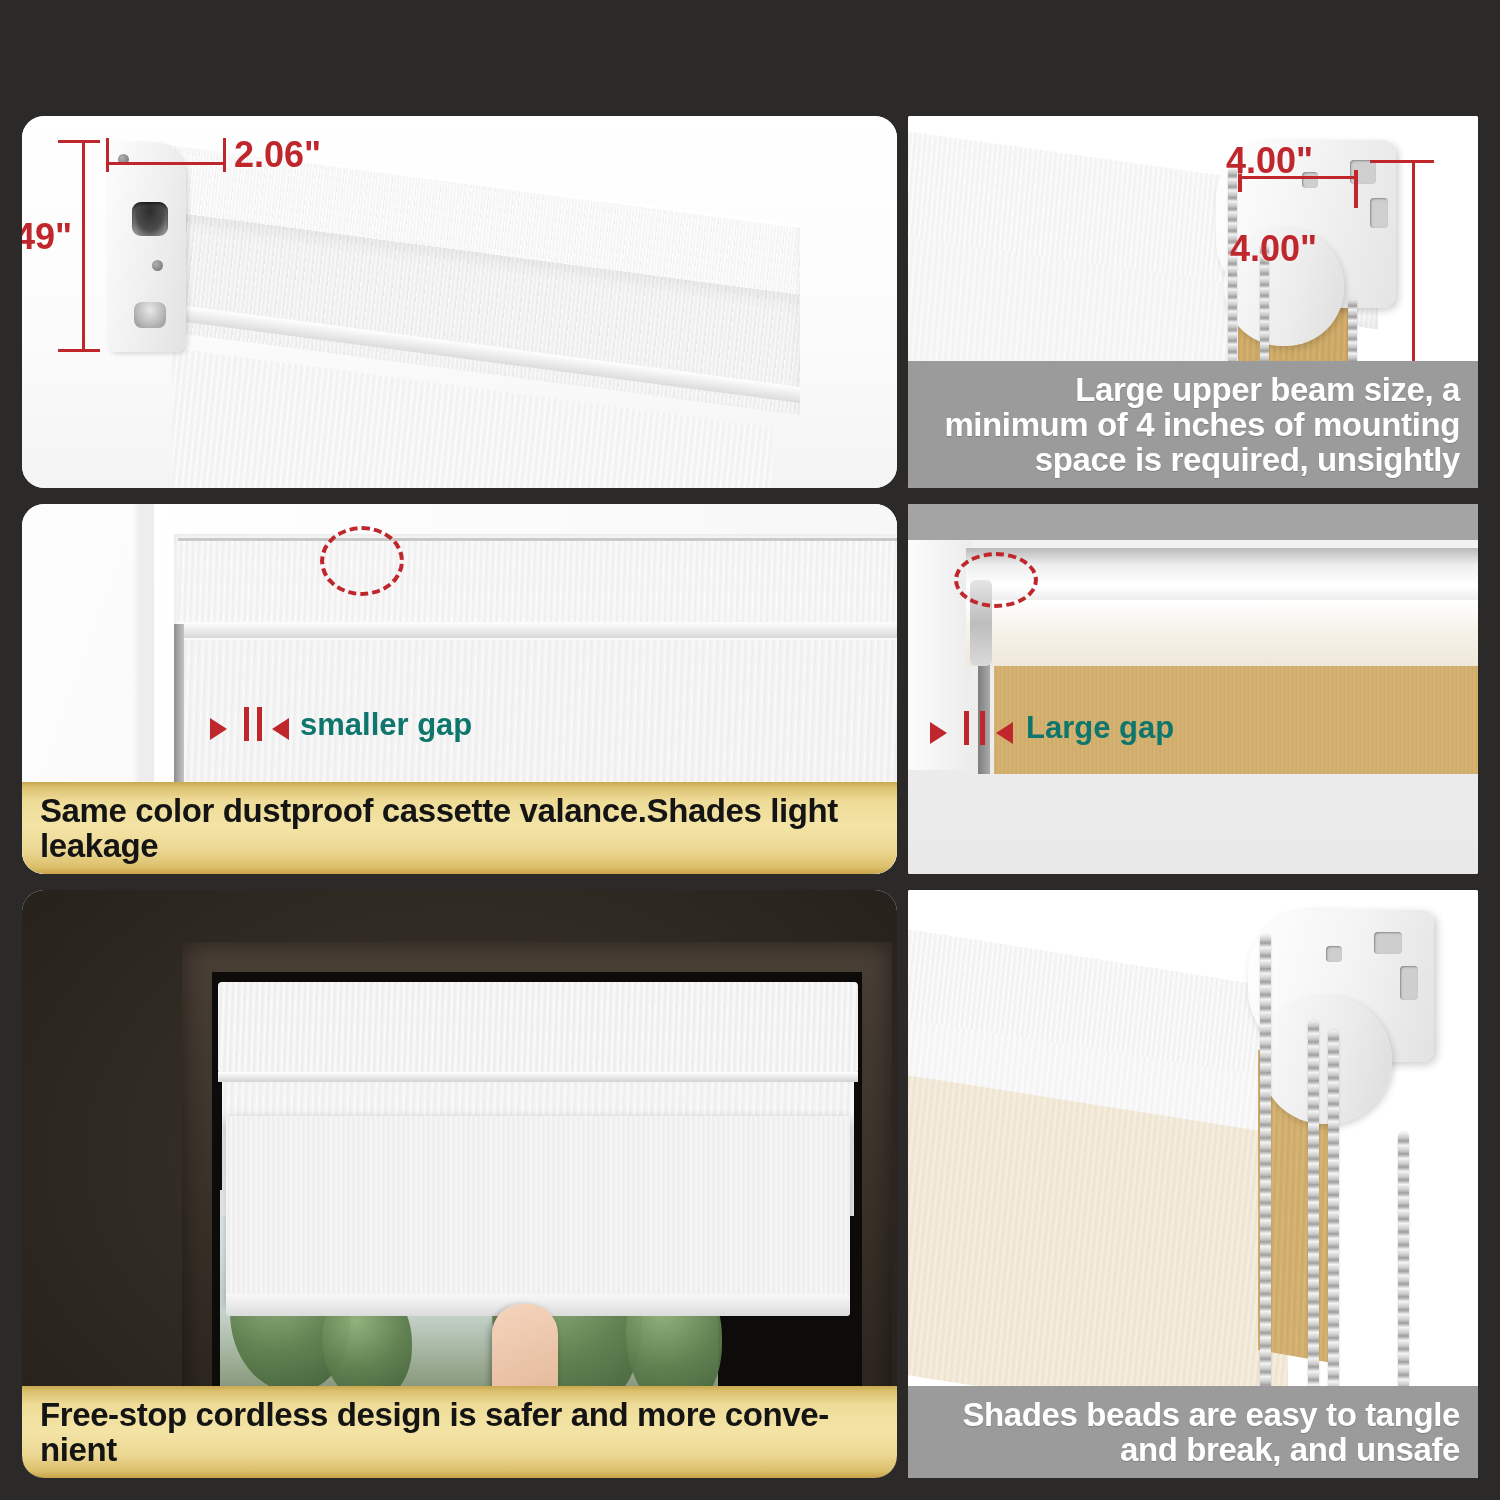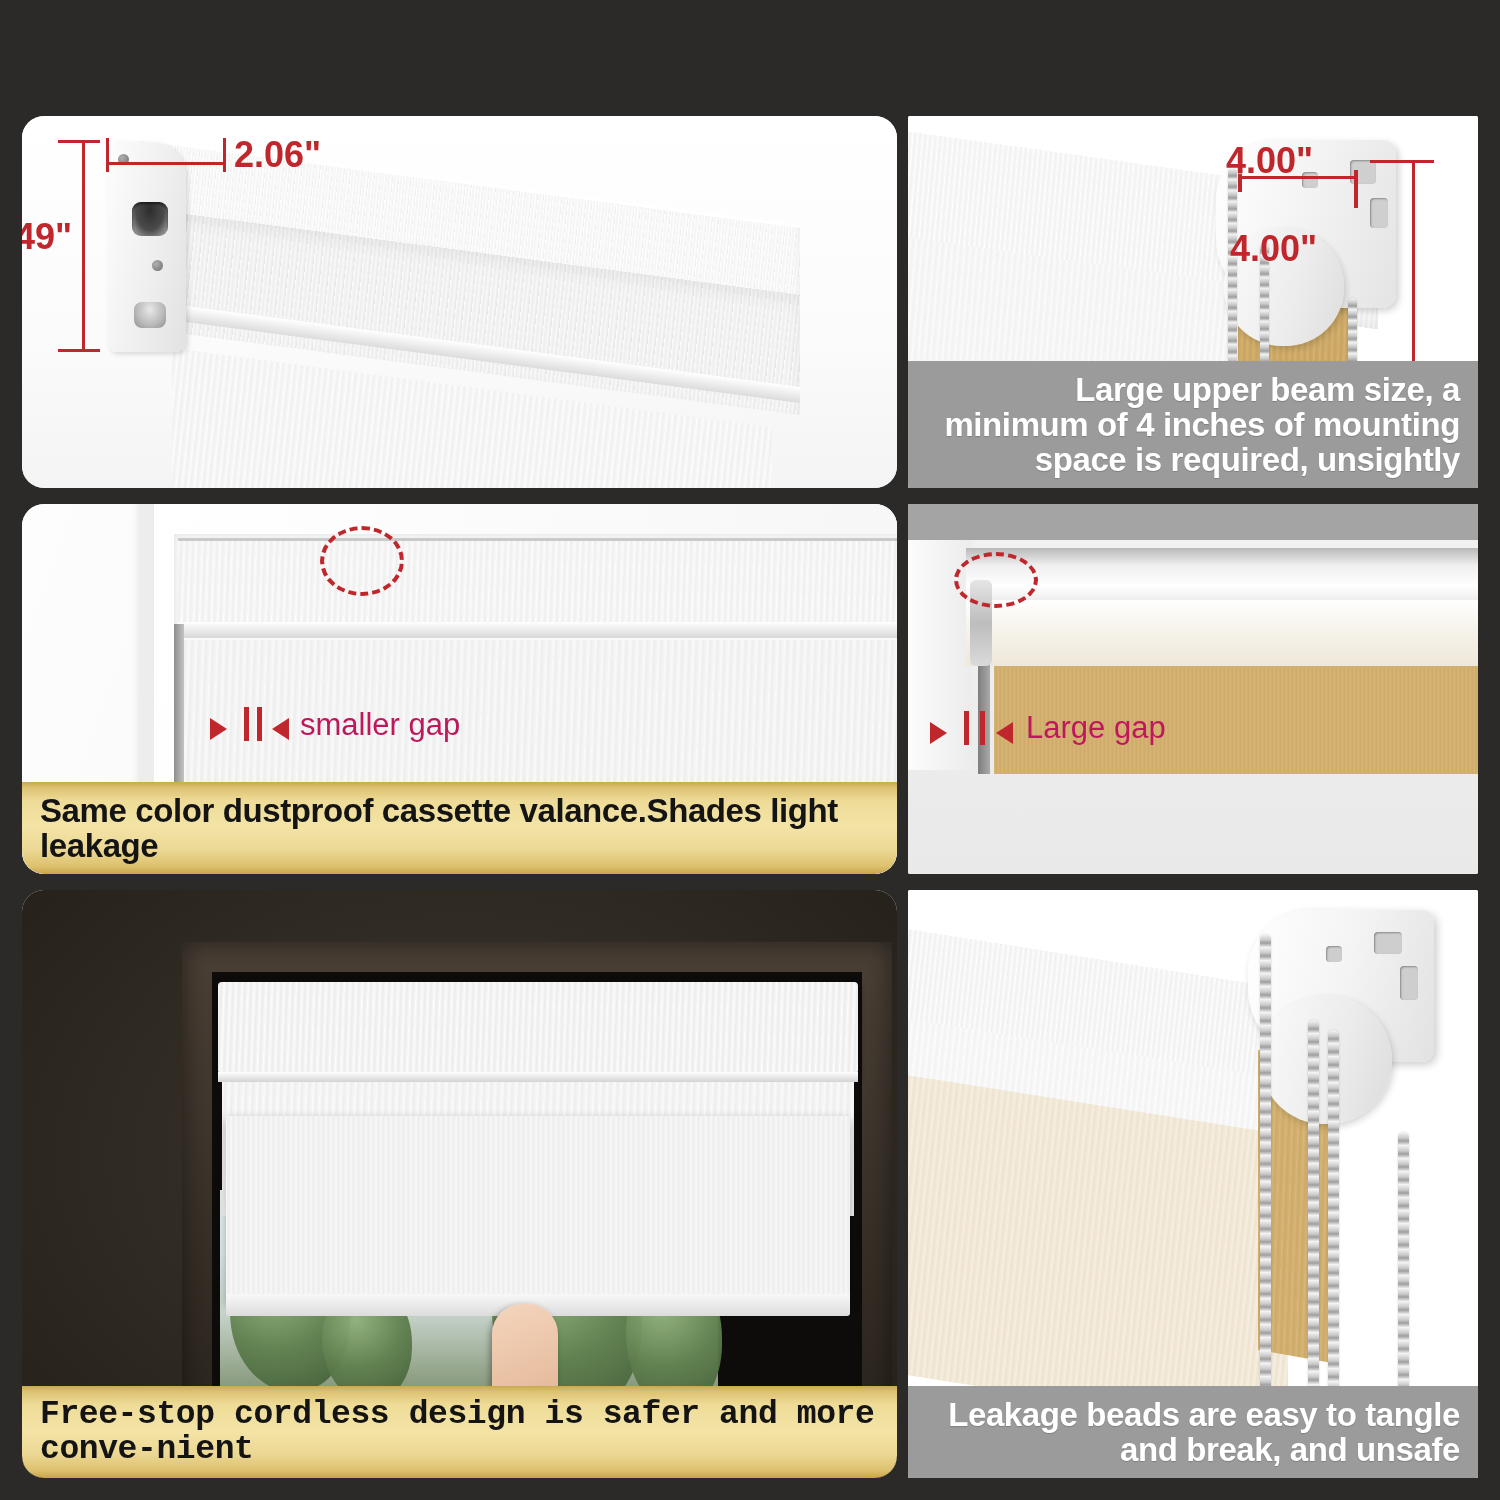--- a/index.html
+++ b/index.html
@@ -101,9 +101,9 @@
 
   .gap-label {
     position: absolute;
-    color: #be185d;
+    color: #0f766e;
     font-size: 31px;
-    font-weight: normal;
+    font-weight: bold;
     white-space: nowrap;
     z-index: 30;
   }

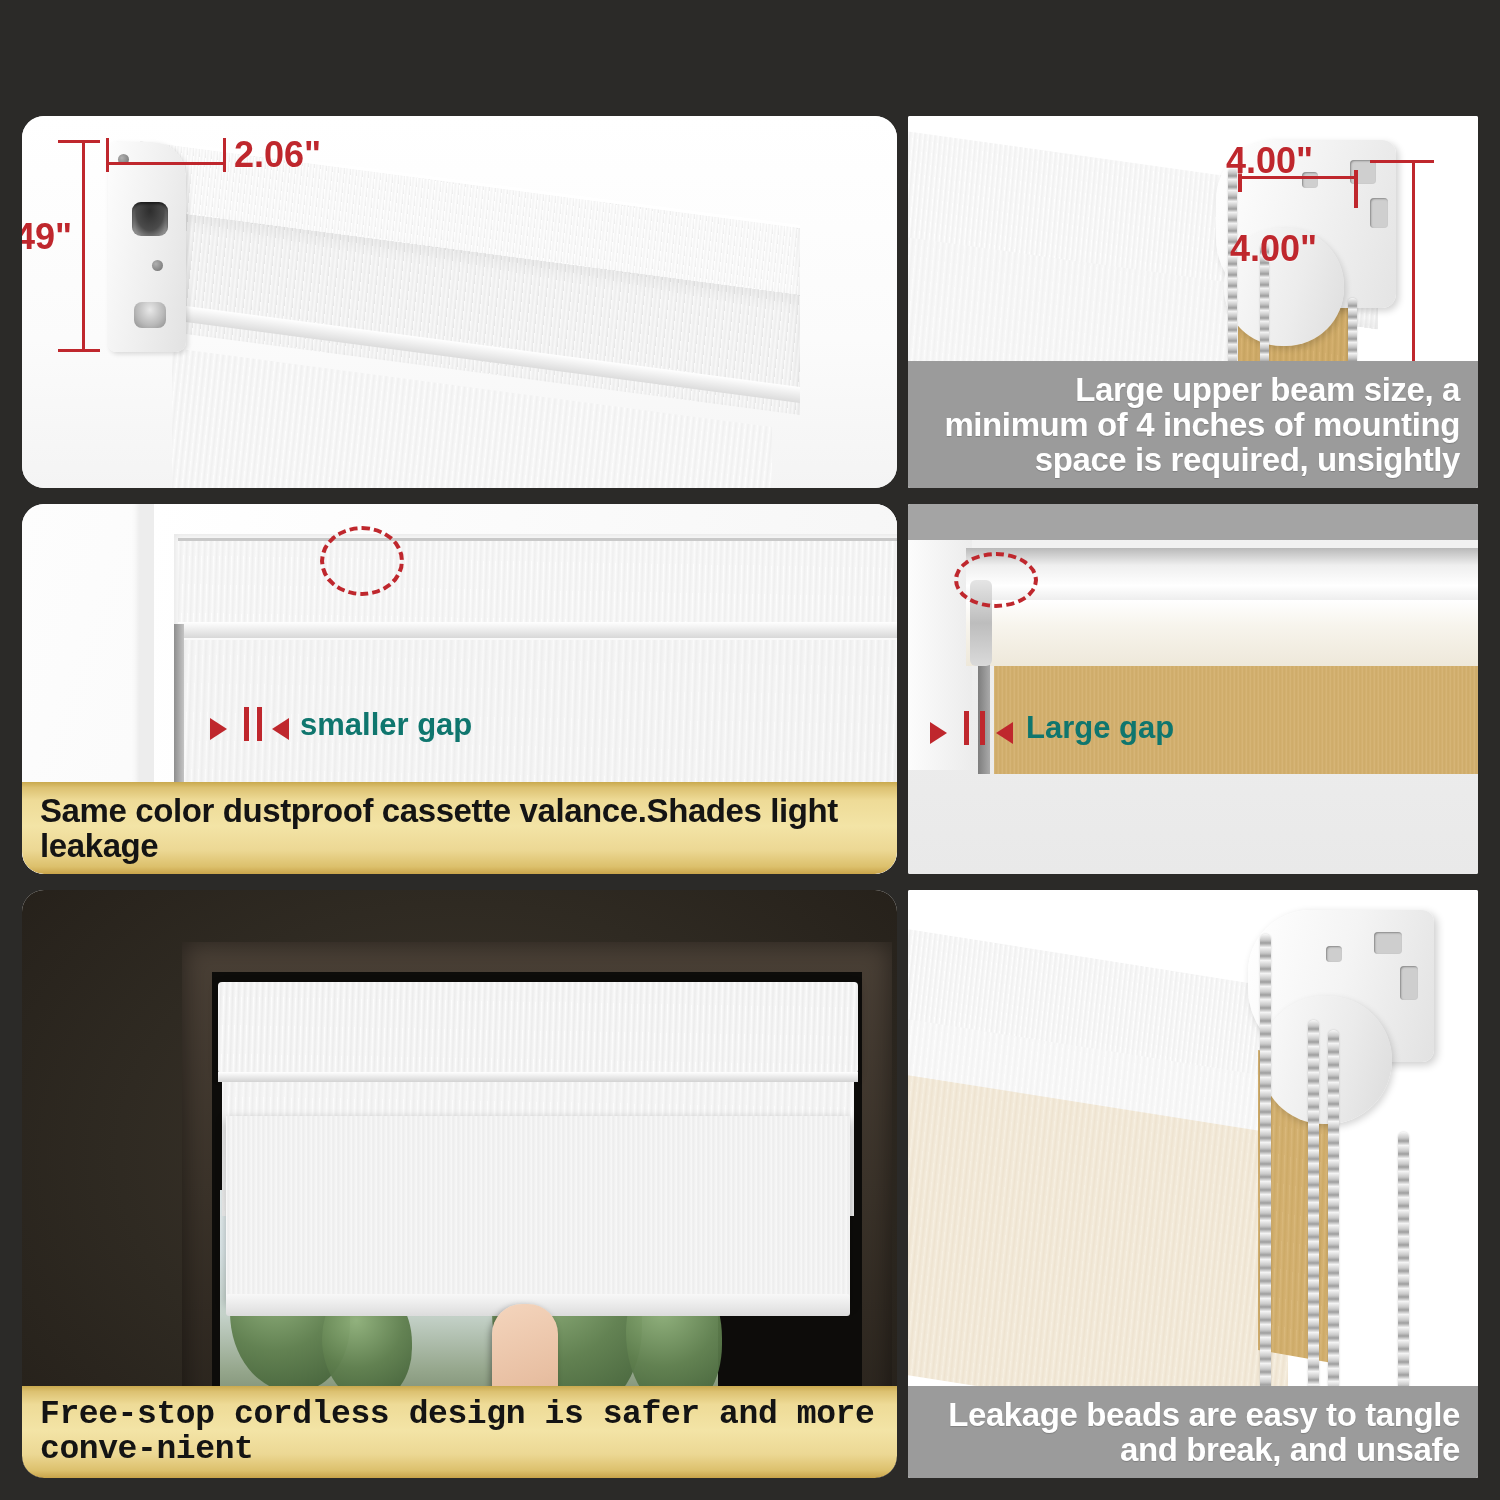--- a/index.html
+++ b/index.html
@@ -474,7 +474,7 @@
 
   </div>
 
-  <div class="panel left" id="p5" style="left:22px; top:890px; width:875px; height:588px;font-family:Liberation Mono, monospace;">
+  <div class="panel left" id="p5" style="left:22px; top:890px; width:875px; height:588px;">
     <div class="scene">
       <div class="room"></div>
       <div class="win-frame"></div>

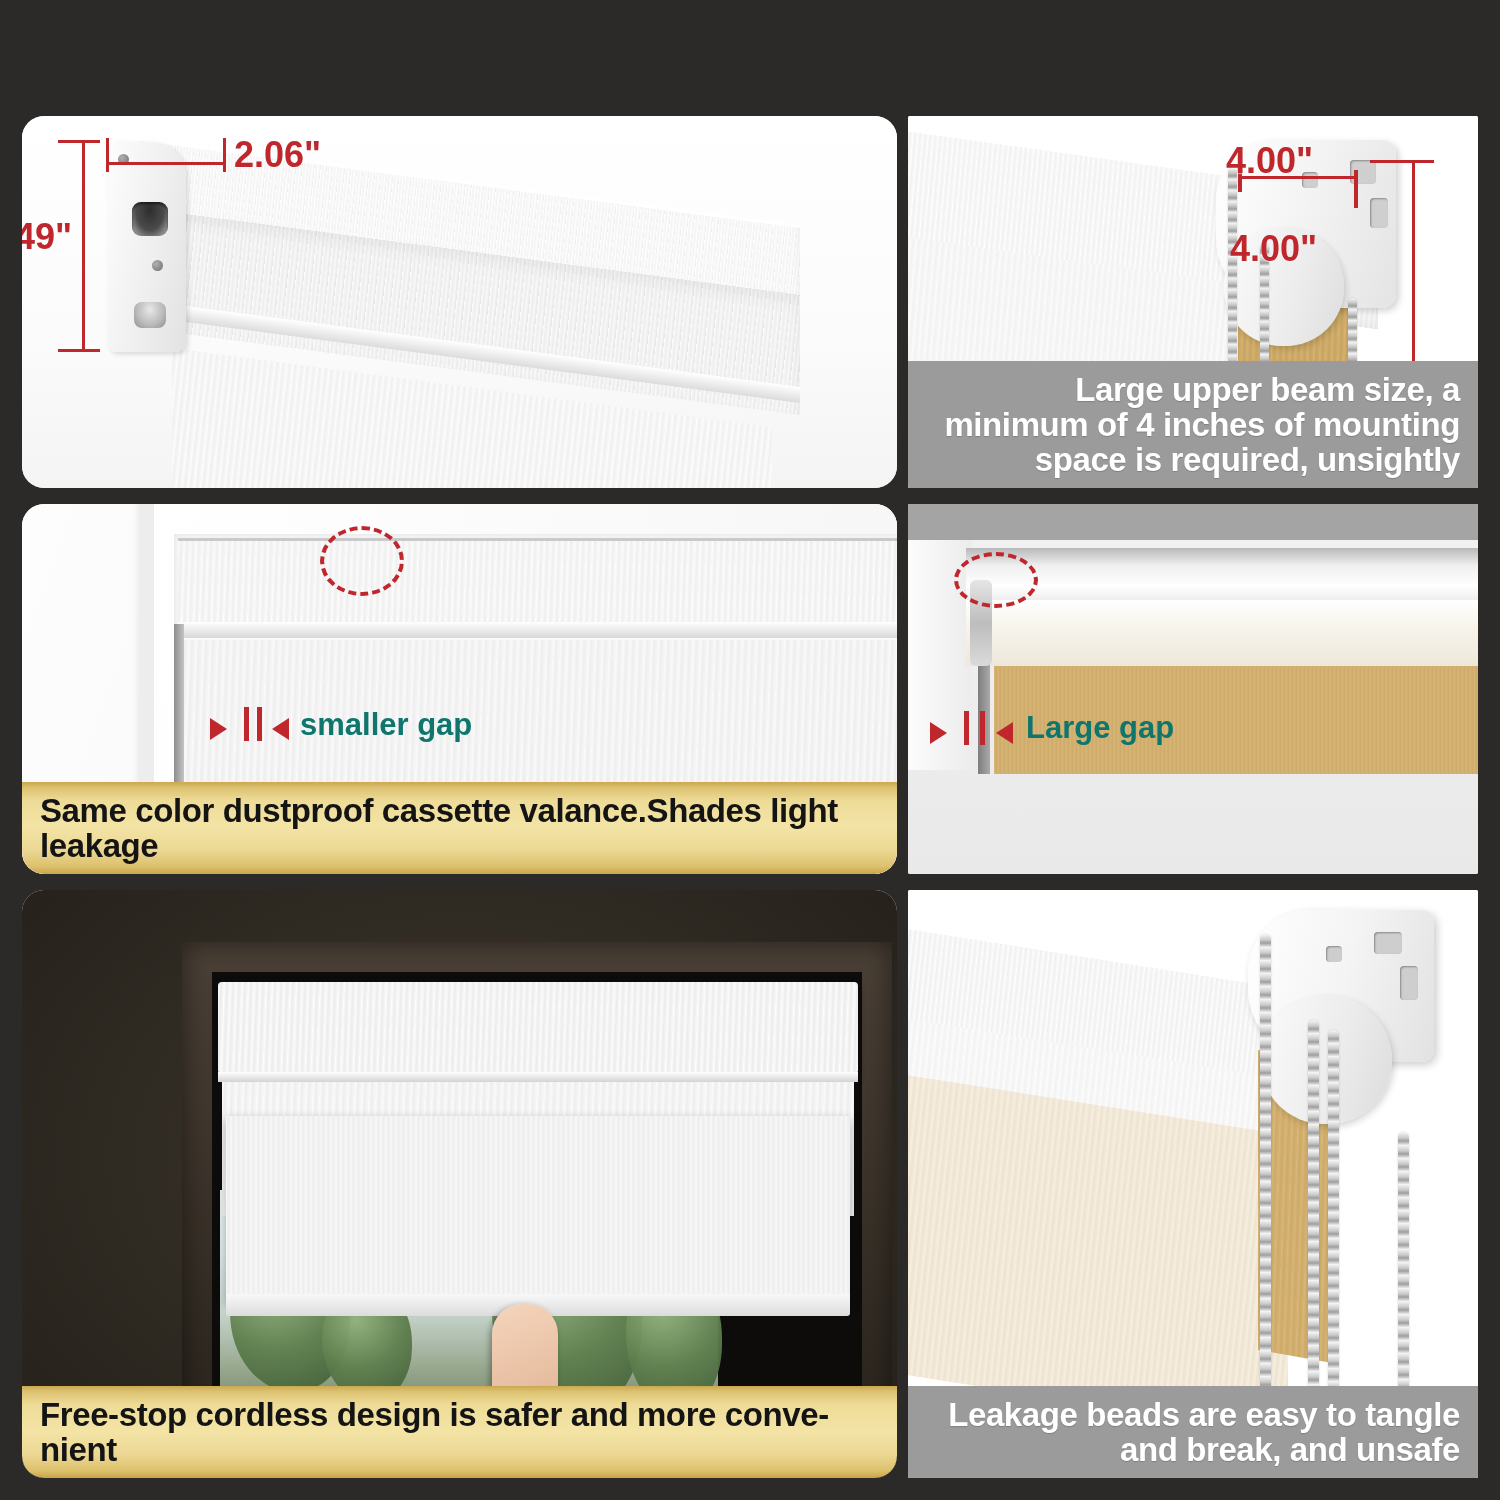--- a/index.html
+++ b/index.html
@@ -512,7 +512,7 @@
       <div class="chain" style="left:420px; top:140px; height:386px;"></div>
       <div class="chain" style="left:490px; top:242px; height:284px;"></div>
     </div>
-    <div class="caption gray">Leakage beads are easy to tangle and break, and unsafe</div>
+    <div class="caption gray">Shades beads are easy to tangle and break, and unsafe</div>
   </div>
 
 </div>

